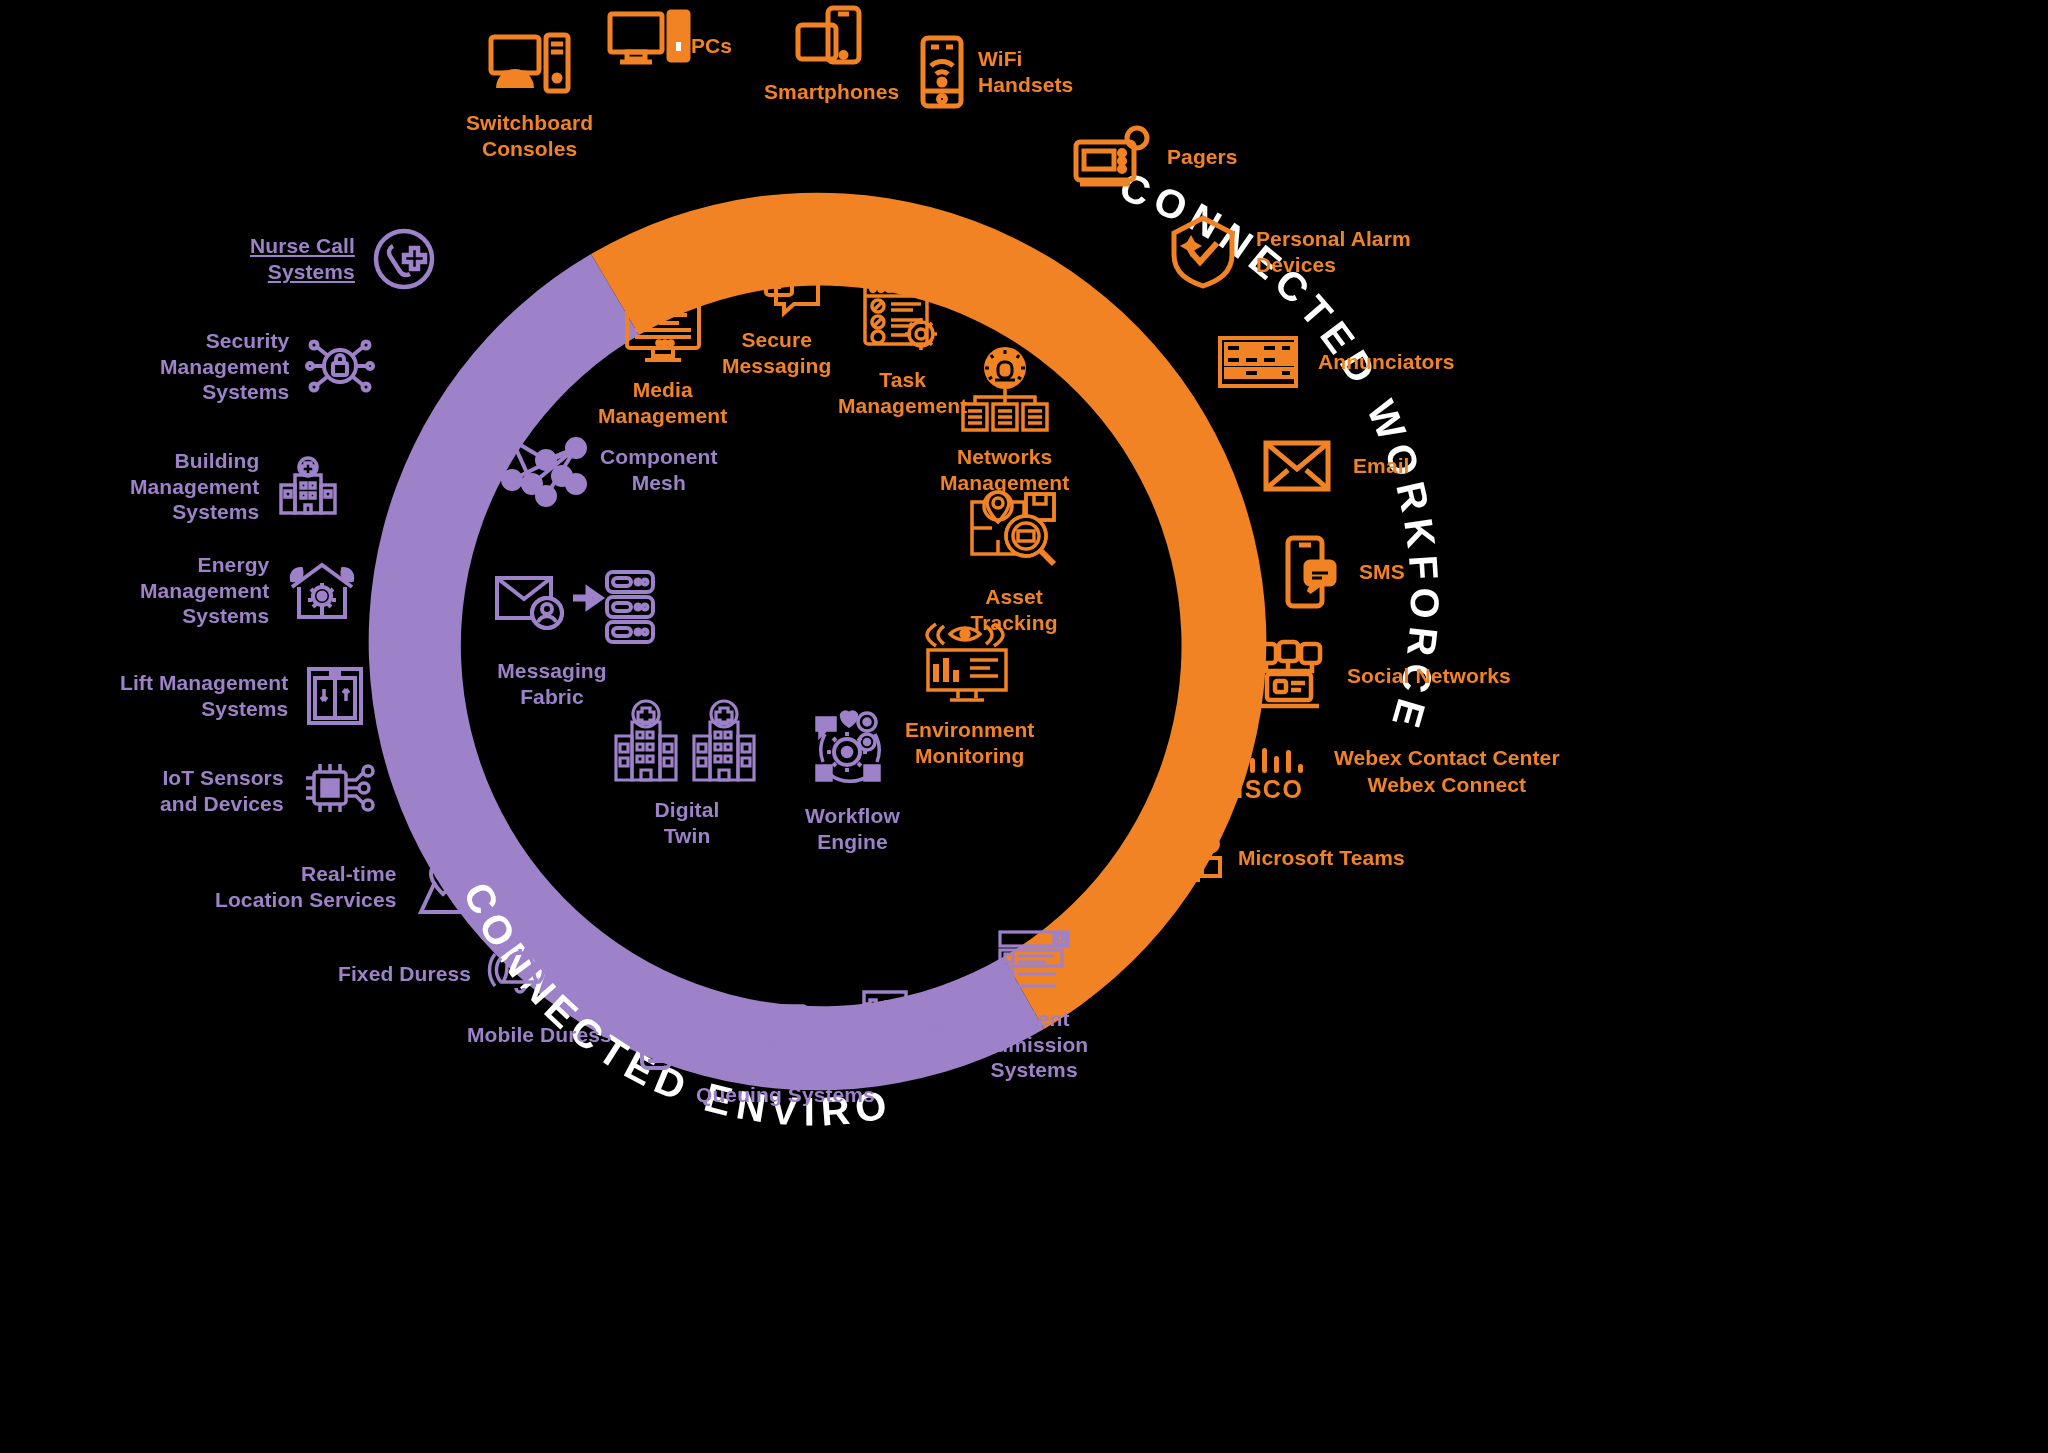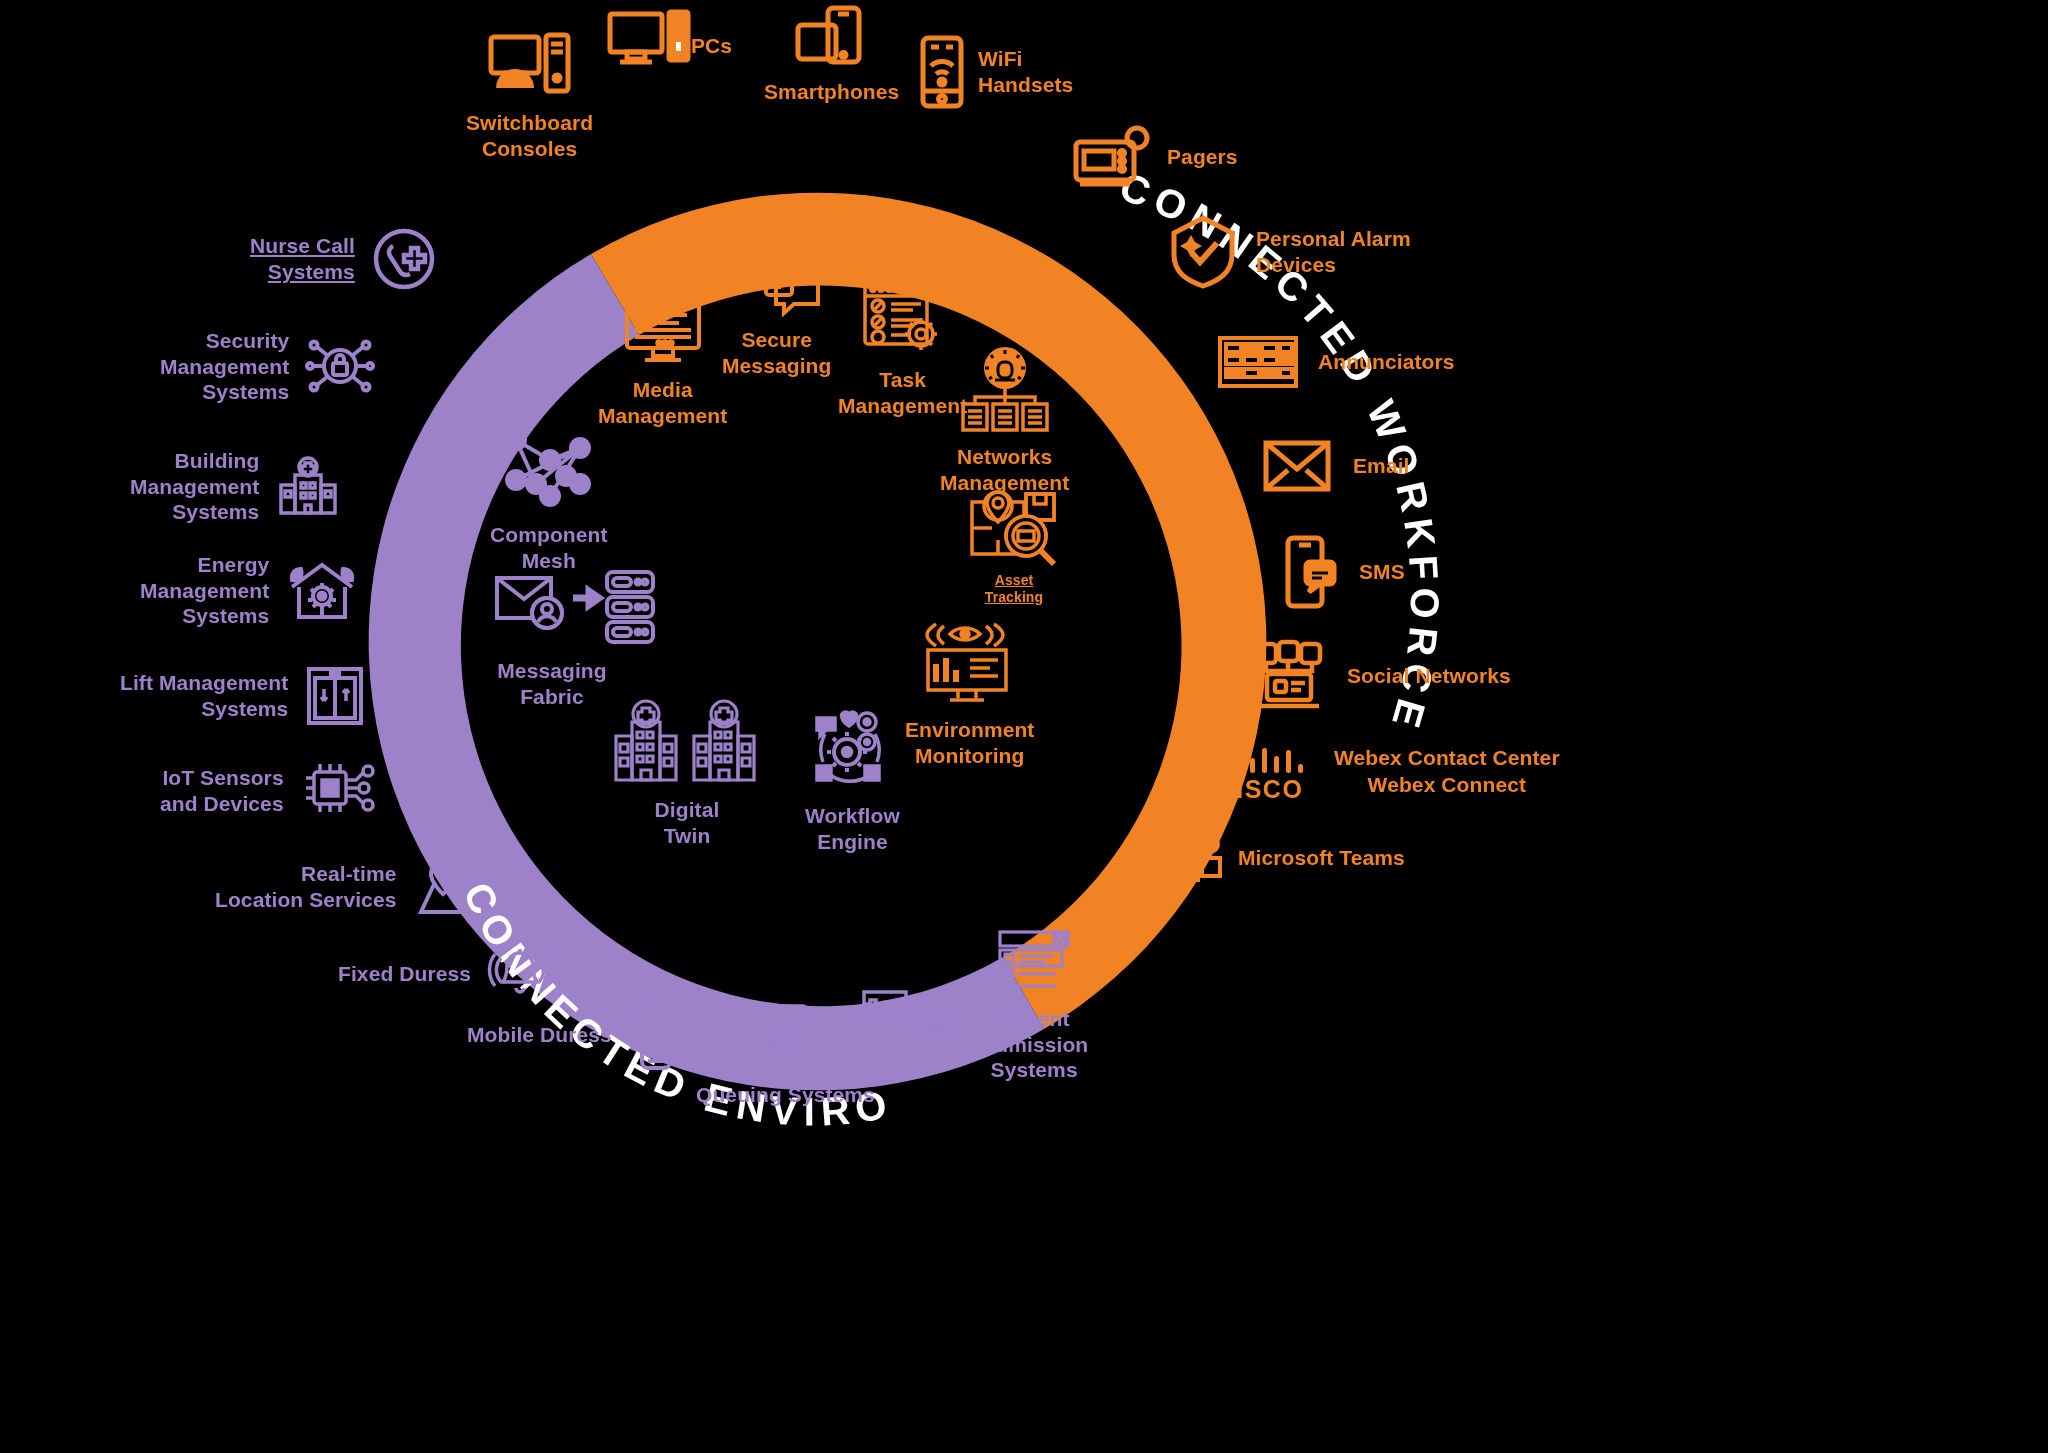--- a/index.html
+++ b/index.html
@@ -583,7 +583,7 @@
 Monitoring</span>
   </div>
 
-  <div class="node" style="left:490px;top:418px;flex-direction:column;">
+  <div class="node" style="left:490px;top:418px;flex-direction:row;">
     <span class="icon">
       <svg width="110" height="90" viewBox="0 0 110 90">
           <g stroke="#9D81C9" stroke-width="4" fill="#9D81C9">

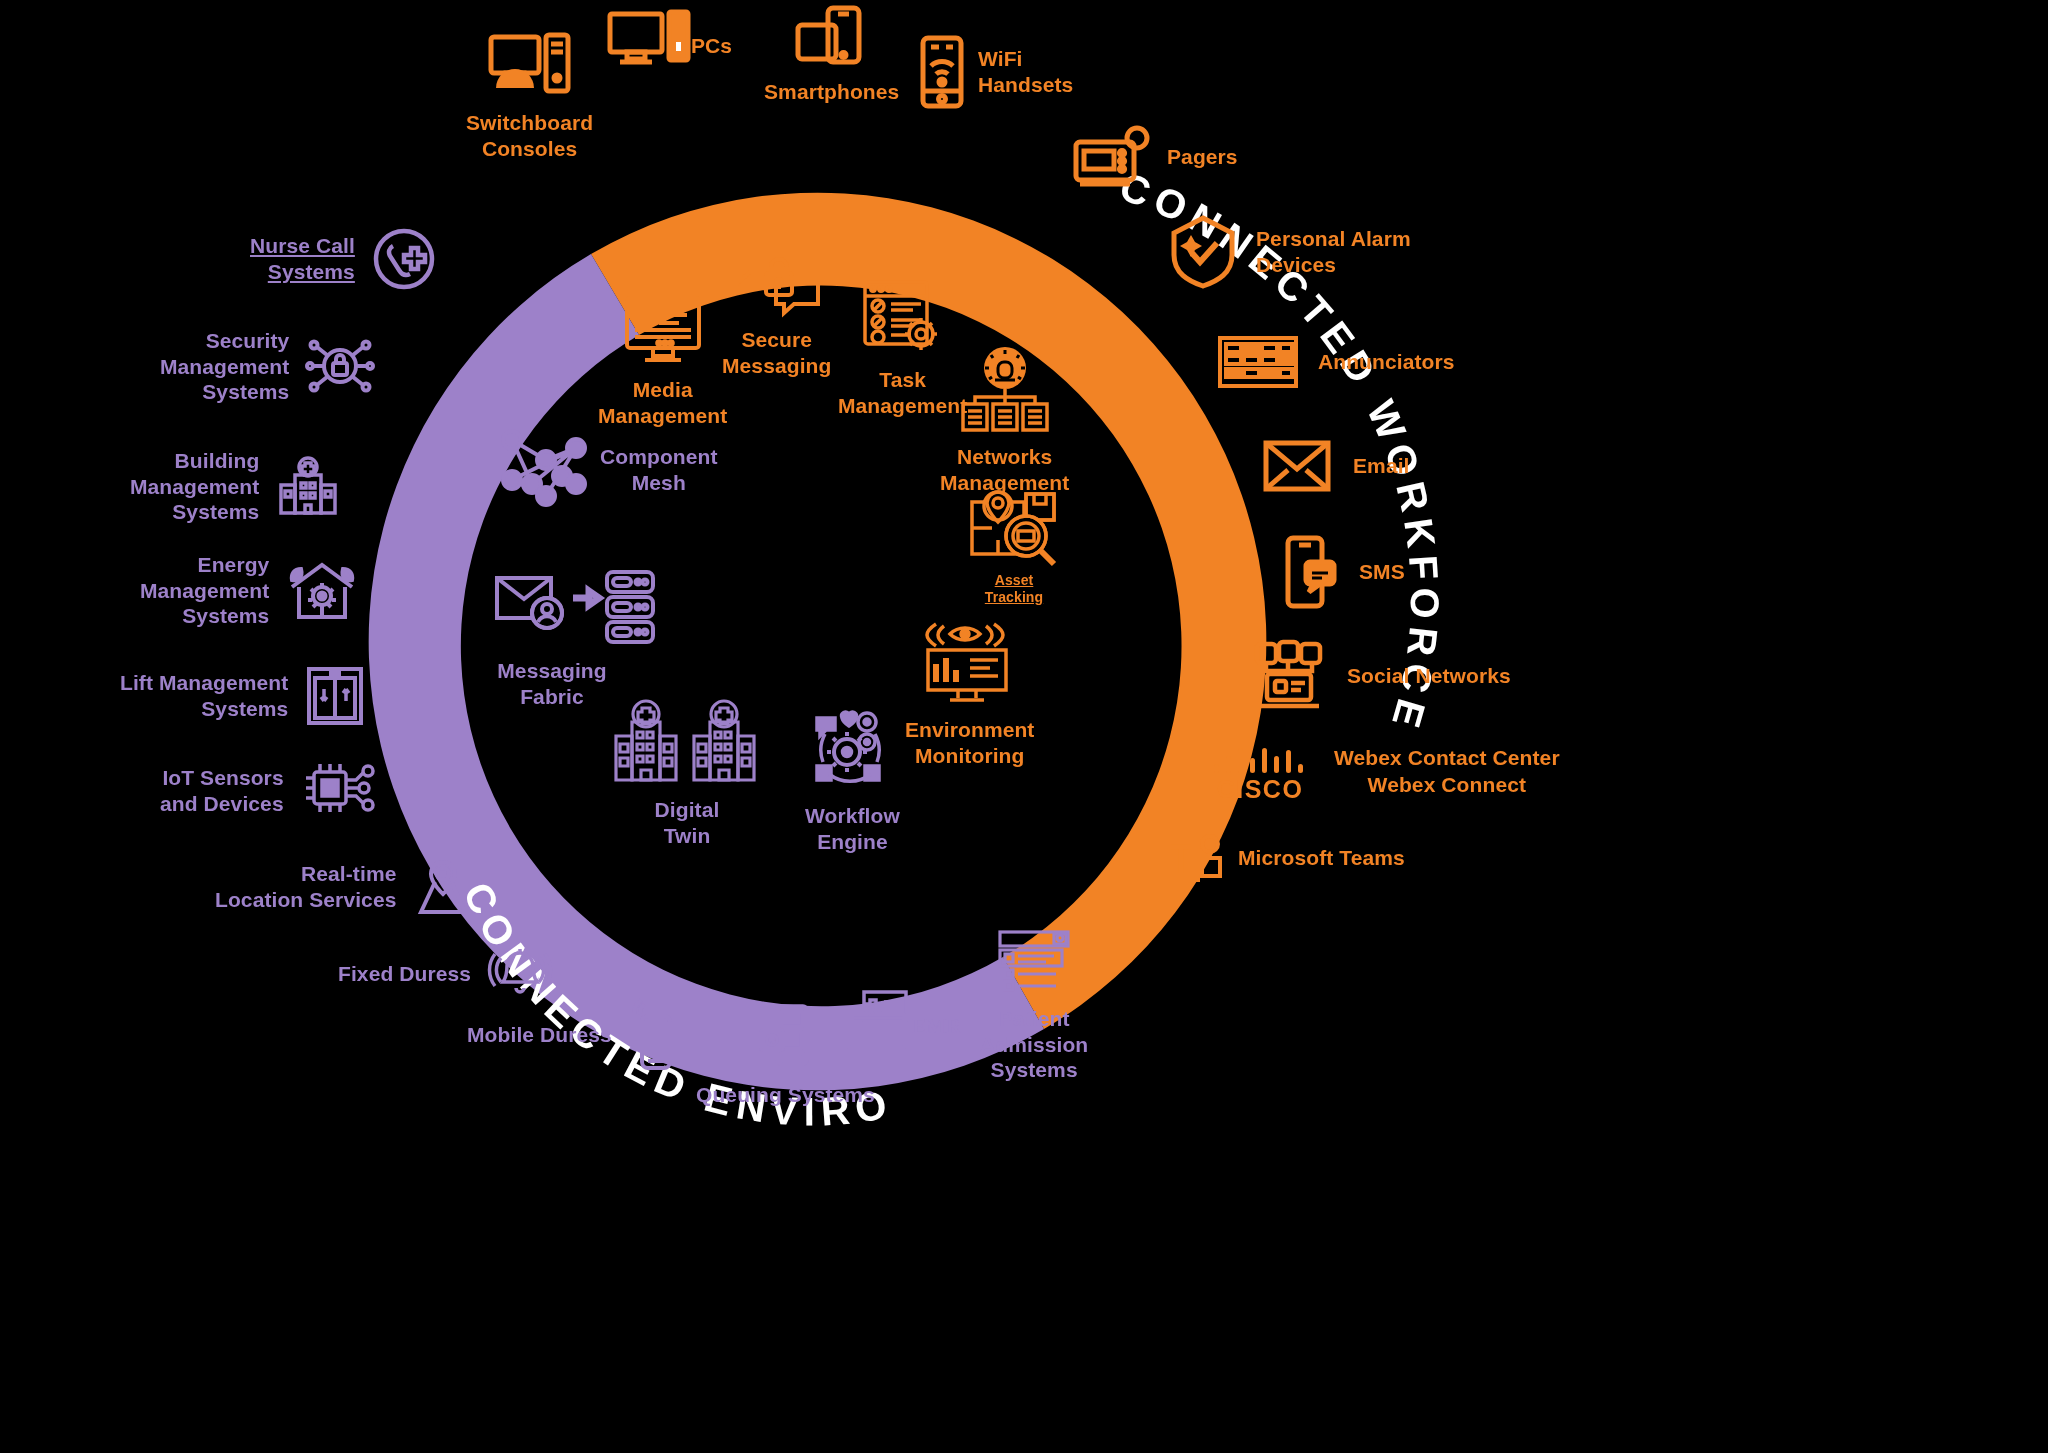--- a/index.html
+++ b/index.html
@@ -560,7 +560,7 @@
           </g>
         </svg>
     </span>
-    <span class="lbl orange ta-c" style="position:static;font-size:14px;white-space:pre-line;text-decoration:underline;">Asset
+    <span class="lbl orange ta-c" style="position:static;font-size:21px;margin-top:12px;white-space:pre-line;">Asset
 Tracking</span>
   </div>
 

